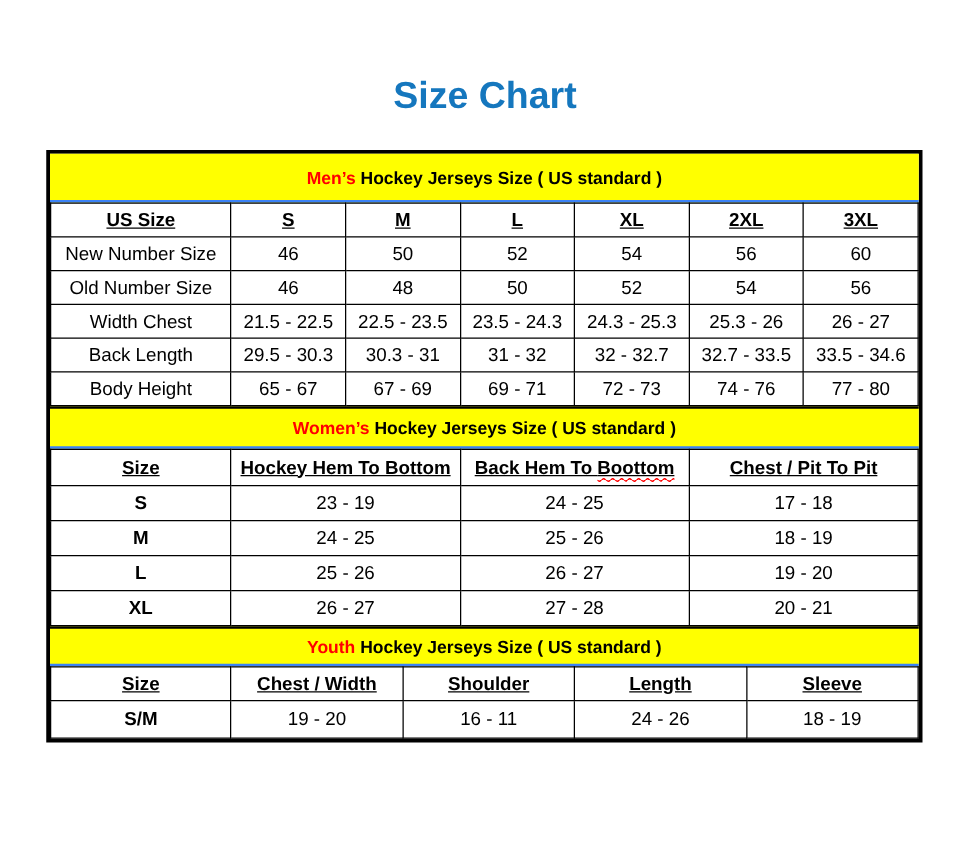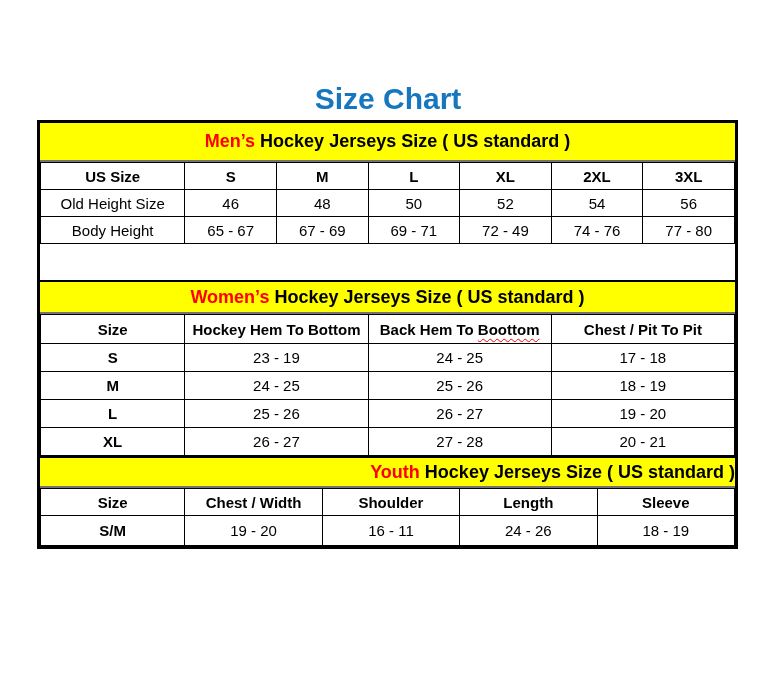--- a/index.html
+++ b/index.html
@@ -14,7 +14,7 @@
   }
   .title {
     margin: 0;
-    padding-top: 82px;
+    padding-top: 60px;
     text-align: center;
     font-size: 30px;
     font-weight: bold;

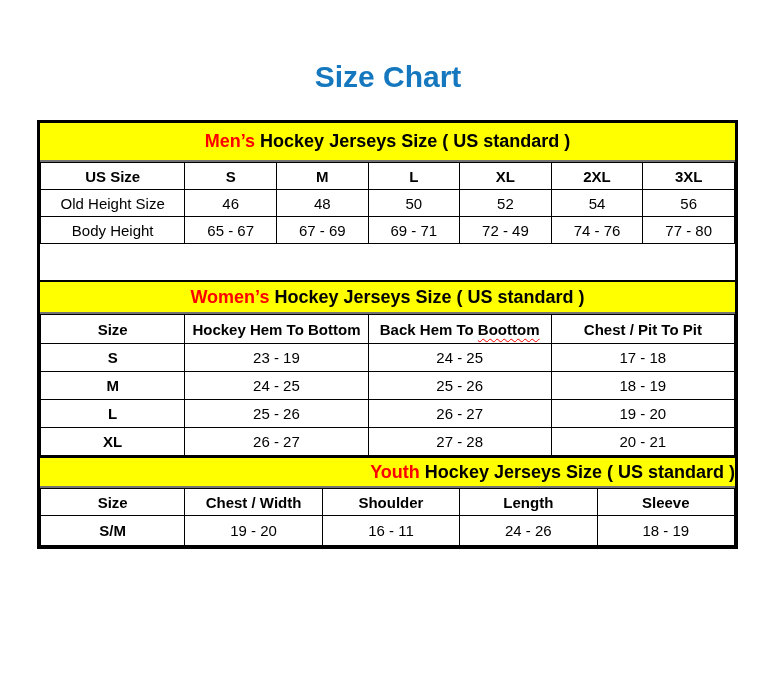--- a/index.html
+++ b/index.html
@@ -33,8 +33,8 @@
     background: #ffff00;
     text-align: center;
     font-weight: bold;
-    font-size: 18px;
-    border-bottom: 2px solid #737373;
+    font-size: 14px;
+    border-bottom: 2px solid #3b82f6;
     display: flex;
     align-items: center;
     justify-content: center;

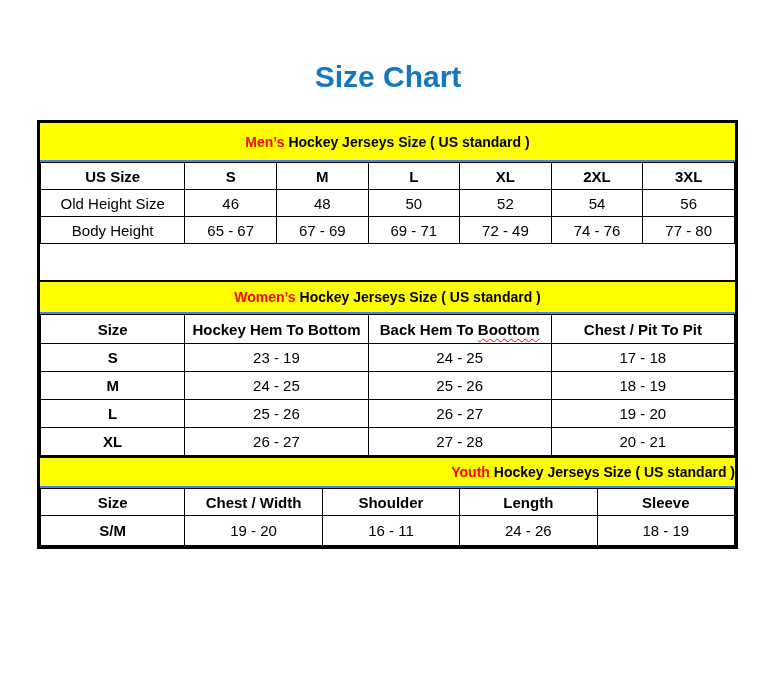--- a/index.html
+++ b/index.html
@@ -58,7 +58,7 @@
     padding: 0;
     overflow: hidden;
   }
-  .tbl th { font-weight: bold; }
+  .tbl th { font-weight: bold; text-decoration: underline; }
   .tbl td { font-weight: normal; }
   td.bold-lbl { font-weight: bold; }
   .mens th   { height: 26px; }

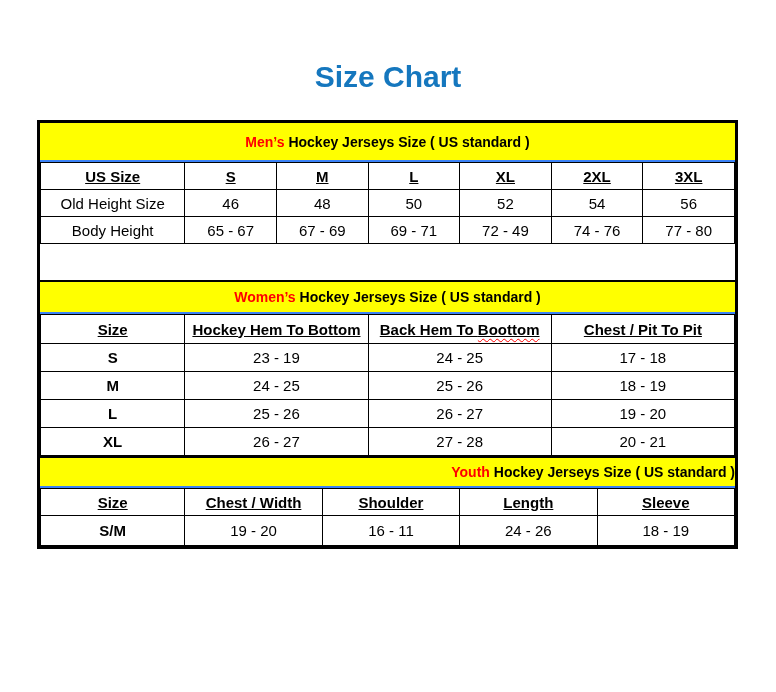--- a/index.html
+++ b/index.html
@@ -105,6 +105,15 @@
           <th>3XL</th>
         </tr>
         <tr>
+          <td>New Number Size</td>
+          <td>46</td>
+          <td>50</td>
+          <td>52</td>
+          <td>54</td>
+          <td>56</td>
+          <td>60</td>
+        </tr>
+        <tr>
           <td>Old Height Size</td>
           <td>46</td>
           <td>48</td>

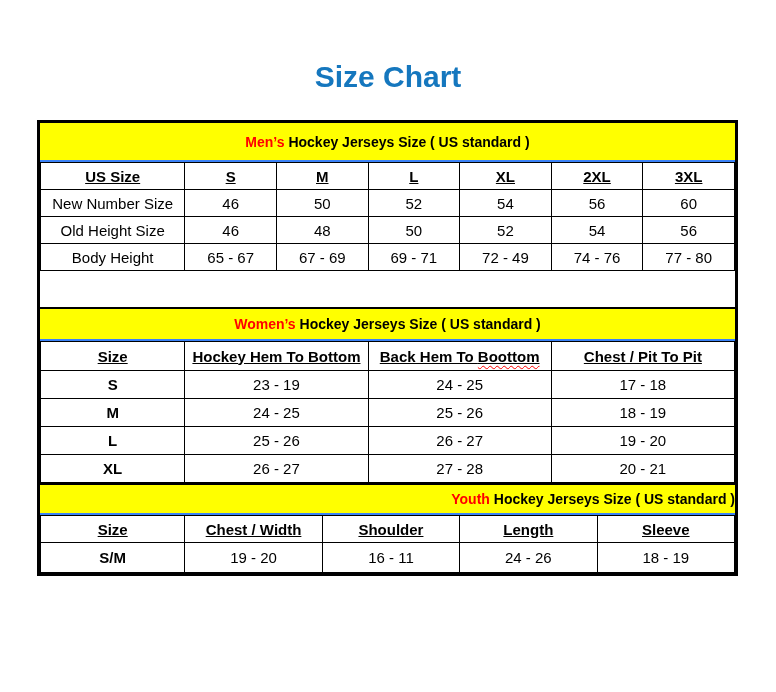--- a/index.html
+++ b/index.html
@@ -114,7 +114,7 @@
           <td>60</td>
         </tr>
         <tr>
-          <td>Old Height Size</td>
+          <td>Old Number Size</td>
           <td>46</td>
           <td>48</td>
           <td>50</td>

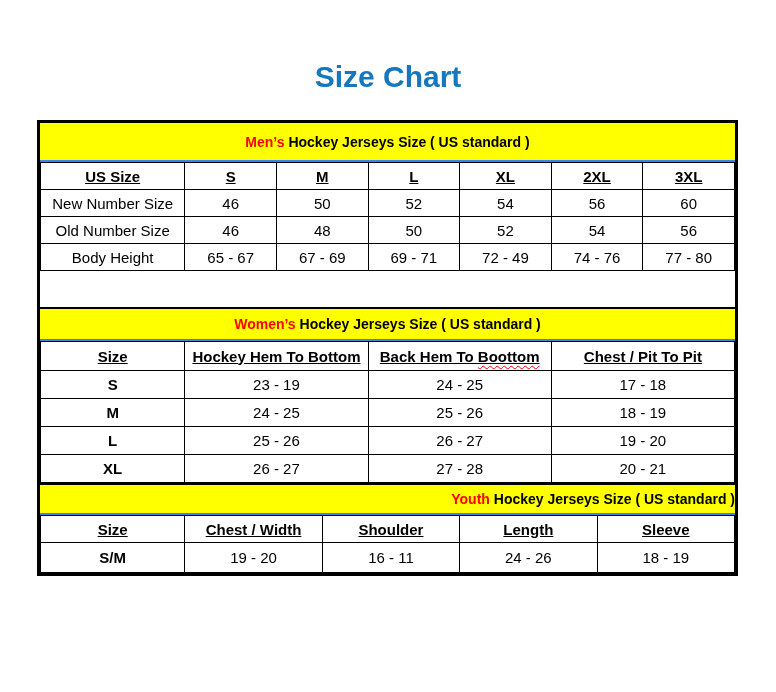--- a/index.html
+++ b/index.html
@@ -123,6 +123,15 @@
           <td>56</td>
         </tr>
         <tr>
+          <td>Width Chest</td>
+          <td>21.5 - 22.5</td>
+          <td>22.5 - 23.5</td>
+          <td>23.5 - 24.3</td>
+          <td>24.3 - 25.3</td>
+          <td>25.3 - 26</td>
+          <td>26 - 27</td>
+        </tr>
+        <tr>
           <td>Body Height</td>
           <td>65 - 67</td>
           <td>67 - 69</td>

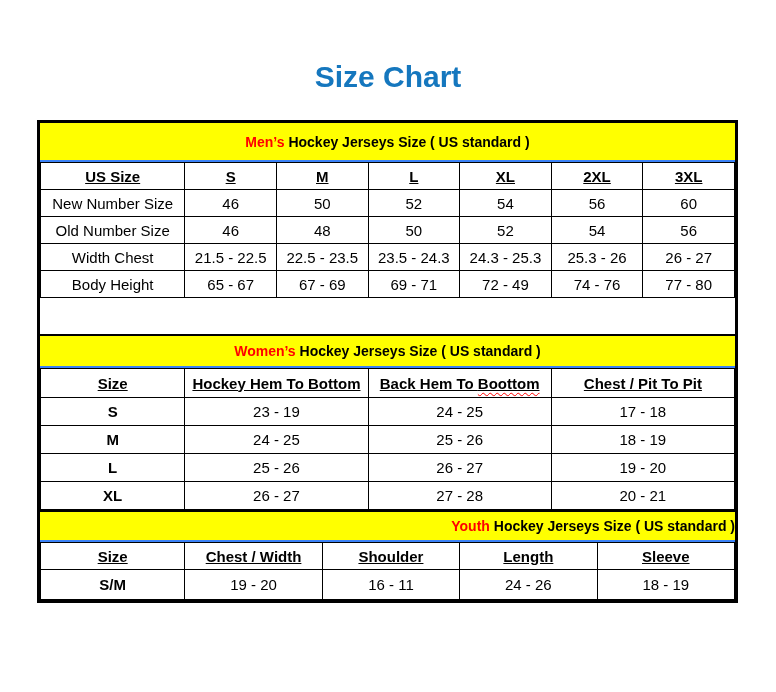--- a/index.html
+++ b/index.html
@@ -132,6 +132,15 @@
           <td>26 - 27</td>
         </tr>
         <tr>
+          <td>Back Length</td>
+          <td>29.5 - 30.3</td>
+          <td>30.3 - 31</td>
+          <td>31 - 32</td>
+          <td>32 - 32.7</td>
+          <td>32.7 - 33.5</td>
+          <td>33.5 - 34.6</td>
+        </tr>
+        <tr>
           <td>Body Height</td>
           <td>65 - 67</td>
           <td>67 - 69</td>

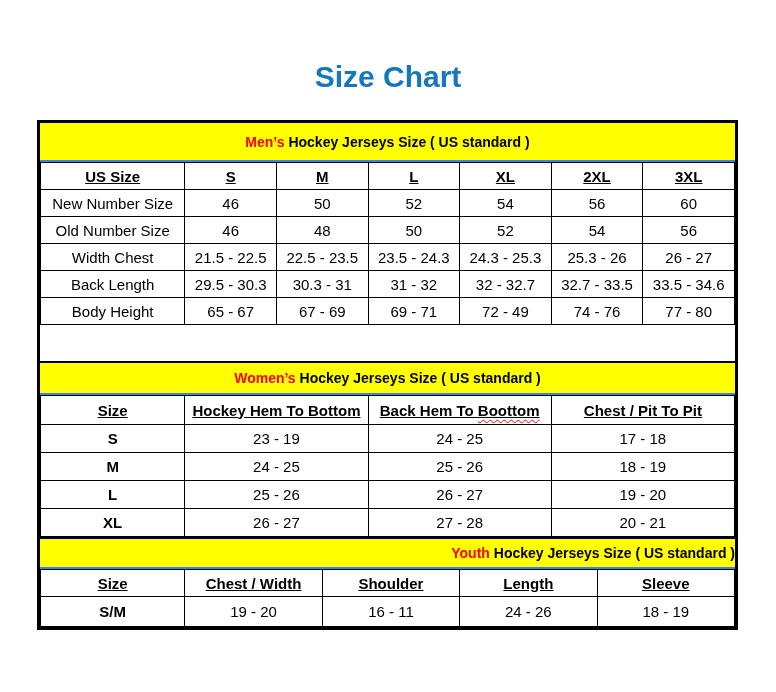--- a/index.html
+++ b/index.html
@@ -145,7 +145,7 @@
           <td>65 - 67</td>
           <td>67 - 69</td>
           <td>69 - 71</td>
-          <td>72 - 49</td>
+          <td>72 - 73</td>
           <td>74 - 76</td>
           <td>77 - 80</td>
         </tr>

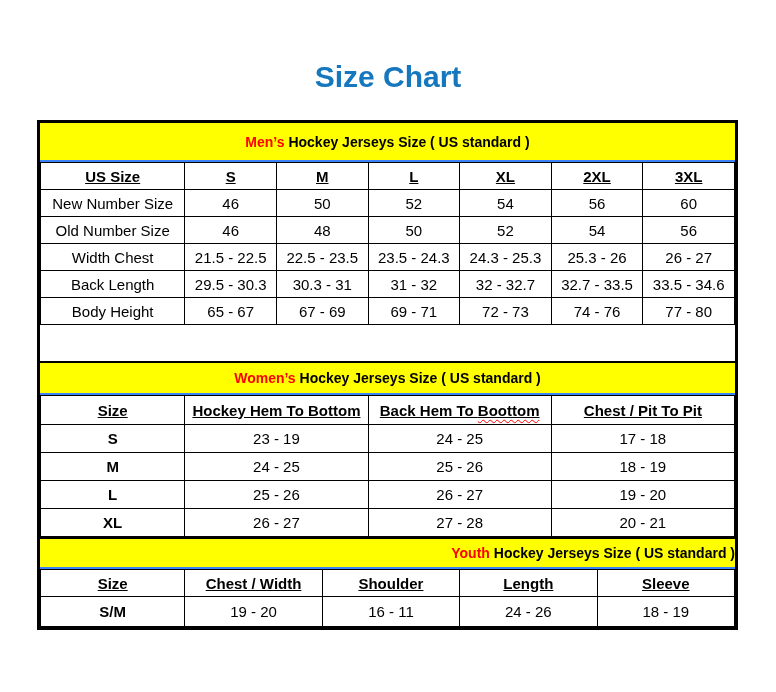--- a/index.html
+++ b/index.html
@@ -42,7 +42,7 @@
   }
   .section + .section .banner { border-top: 2px solid #000000; }
   .banner-mens  { height: 37px; }
-  .banner-womens{ height: 30px; margin-top: 36px; }
+  .banner-womens{ height: 30px; }
   .banner-youth { height: 28px; justify-content: flex-end; }
   .hl { color: #ff0000; }
   table.tbl {

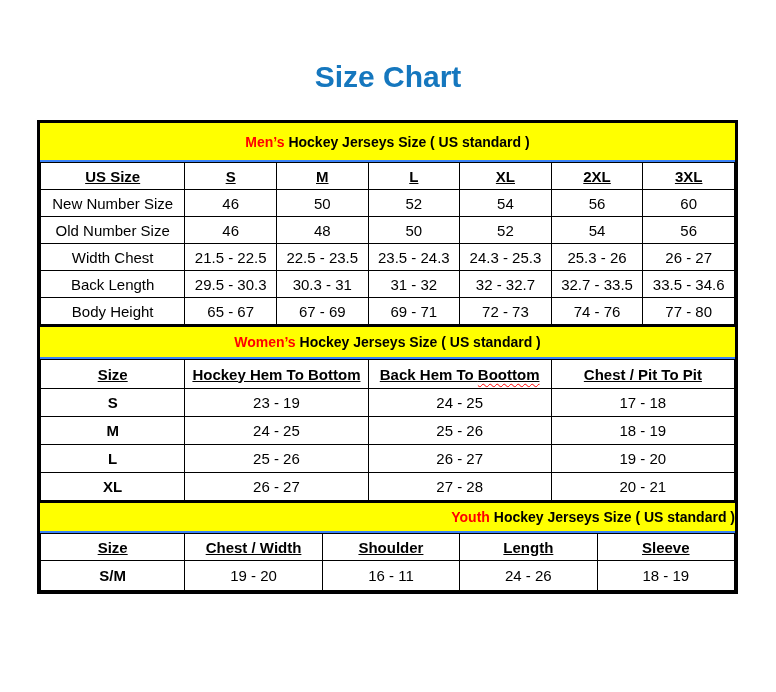--- a/index.html
+++ b/index.html
@@ -43,7 +43,7 @@
   .section + .section .banner { border-top: 2px solid #000000; }
   .banner-mens  { height: 37px; }
   .banner-womens{ height: 30px; }
-  .banner-youth { height: 28px; justify-content: flex-end; }
+  .banner-youth { height: 28px; }
   .hl { color: #ff0000; }
   table.tbl {
     width: 100%;

